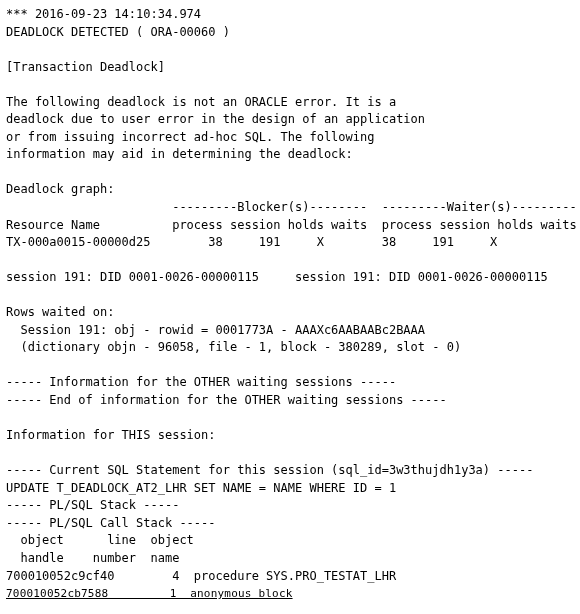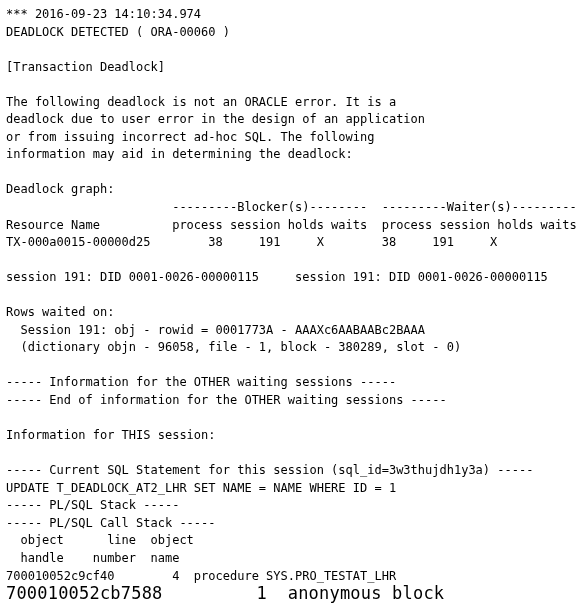--- a/index.html
+++ b/index.html
@@ -32,8 +32,9 @@
     height: 17.55px;
   }
   .line.alt {
-    font-size: 17px;
+    font-size: 11px;
     letter-spacing: 0.2px;
+    text-decoration: underline;
   }
 </style>
 </head>

